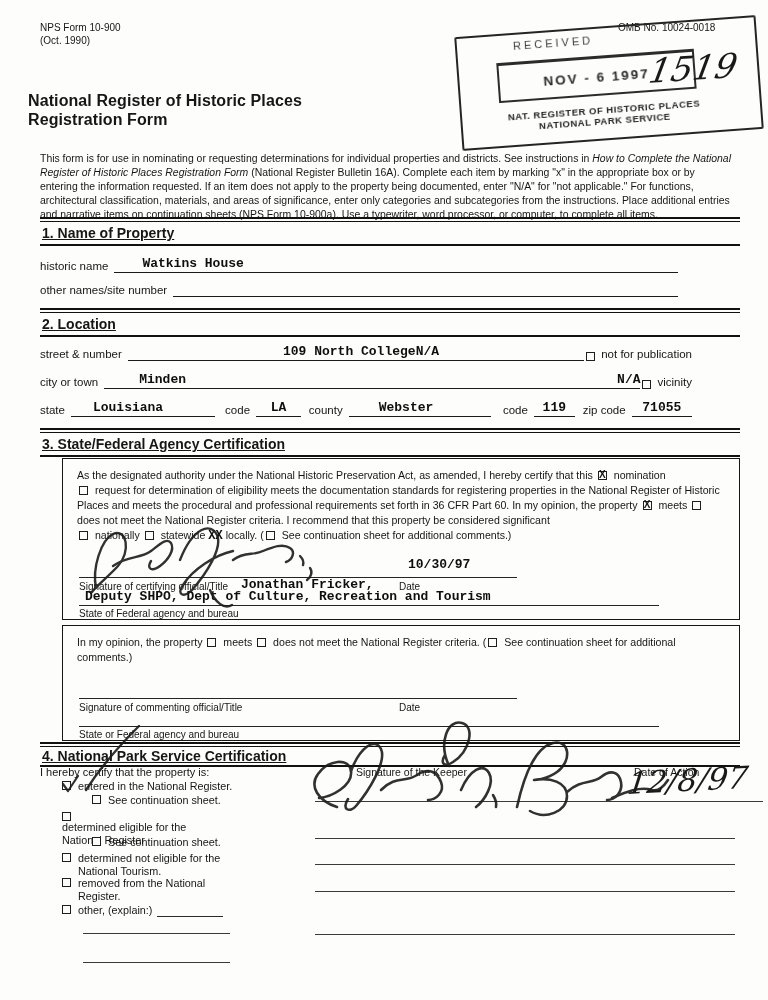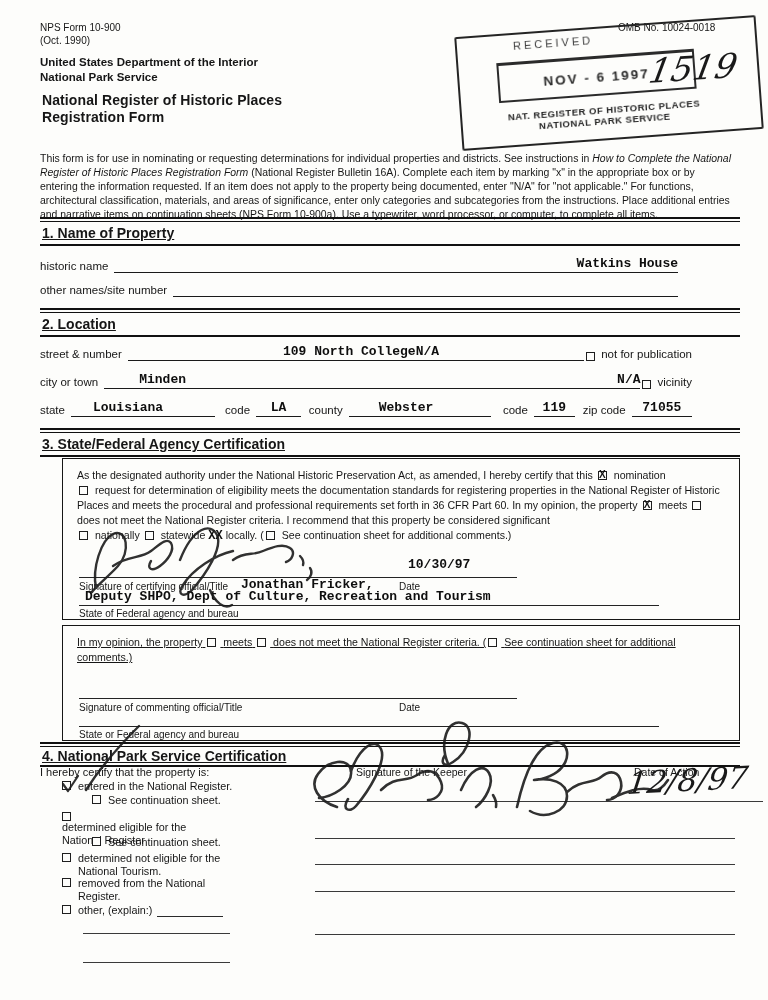--- a/index.html
+++ b/index.html
@@ -75,10 +75,6 @@
 
   <div class="abs tiny" style="left:618px; top:22px;">OMB No. 10024-0018</div>
 
-  <div class="abs" style="left:40px; top:55px; font-size:11.5px; font-weight:bold; line-height:1.3;">
-    <div>United States Department of the Interior</div>
-    <div>National Park Service</div>
-  </div>
 
   <div class="abs" style="left:42px; top:92px; font-size:14px; font-weight:bold; line-height:1.18; letter-spacing:.1px;">
     <div>National Register of Historic Places</div>

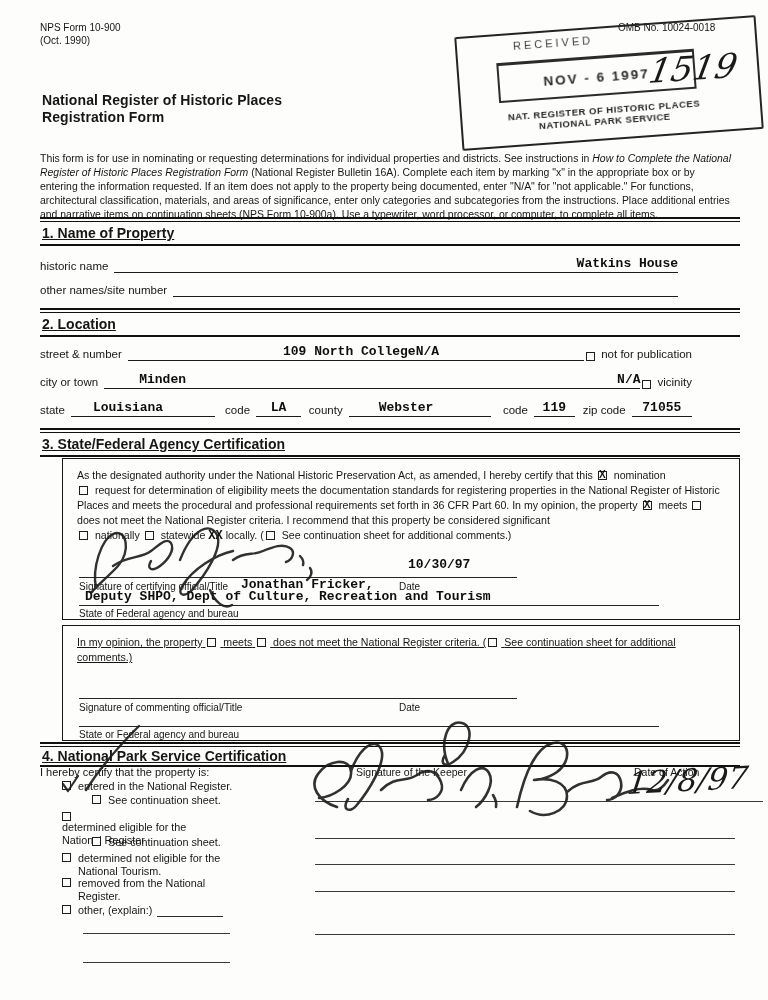--- a/index.html
+++ b/index.html
@@ -76,7 +76,7 @@
   <div class="abs tiny" style="left:618px; top:22px;">OMB No. 10024-0018</div>
 
 
-  <div class="abs" style="left:42px; top:92px; font-size:14px; font-weight:bold; line-height:1.18; letter-spacing:.1px;">
+  <div class="abs" style="left:28px; top:92px; font-size:16px; font-weight:bold; line-height:1.18; letter-spacing:.1px;">
     <div>National Register of Historic Places</div>
     <div>Registration Form</div>
   </div>

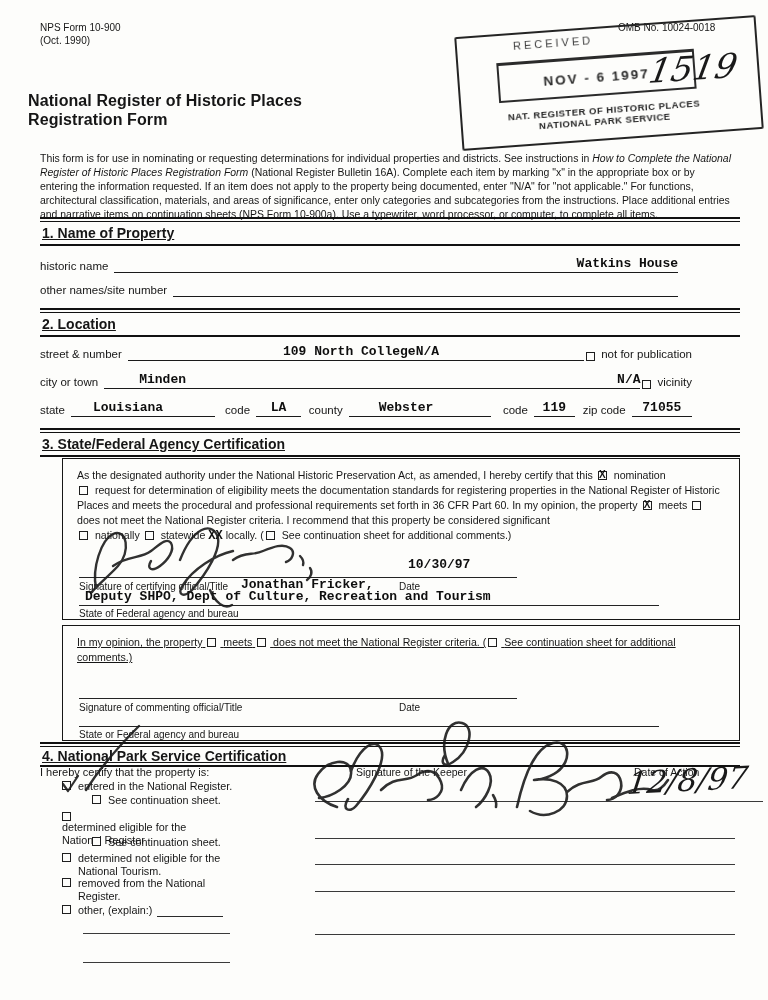--- a/index.html
+++ b/index.html
@@ -25,7 +25,7 @@
   .frow .flabel { white-space:nowrap; margin-right:6px; padding-bottom:1px; }
   .uline { border-bottom:1.6px solid #1a1a1a; display:flex; align-items:flex-end; }
   .uline .typed { padding-bottom:1px; }
-  .grow { flex:1;justify-content:flex-end; }
+  .grow { flex:1; }
 
   
   .cb, .cbx {

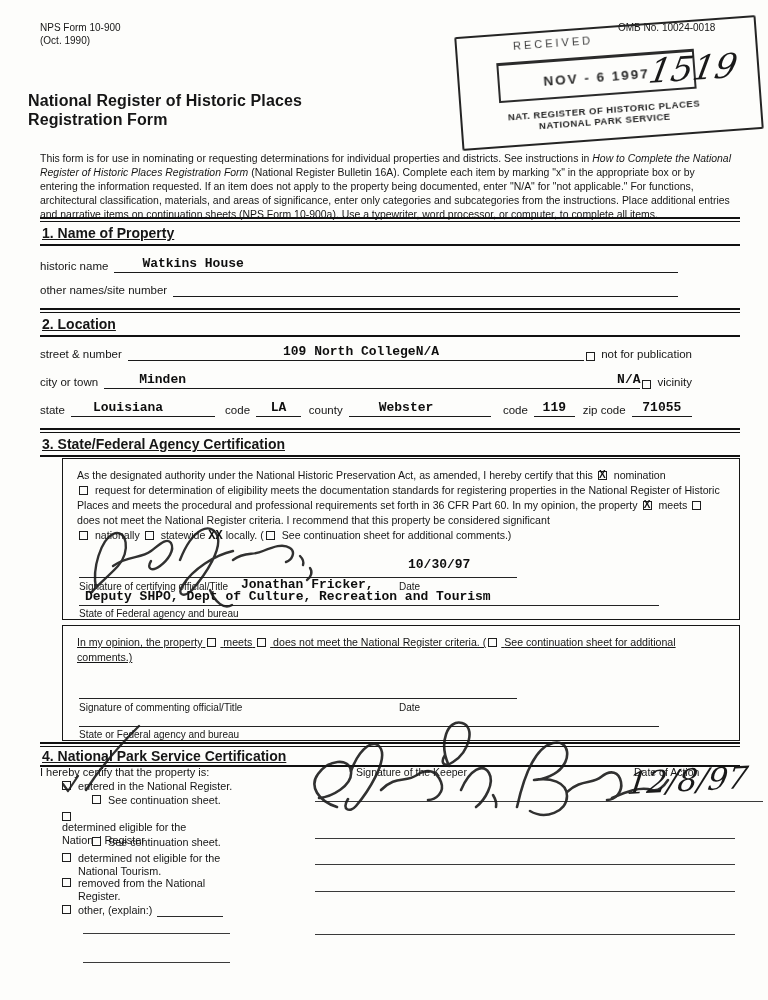--- a/index.html
+++ b/index.html
@@ -200,7 +200,7 @@
     <span class="sig-lbl" style="left:16px; top:149px;">State of Federal agency and bureau</span>
   </div>
 
-  <div class="certbox" style="top:625px; height:116px;text-decoration:underline;">
+  <div class="certbox" style="top:625px; height:116px;">
     <div class="certpara">
       <span>In my opinion, the property</span>
       <span class="cb"></span>

